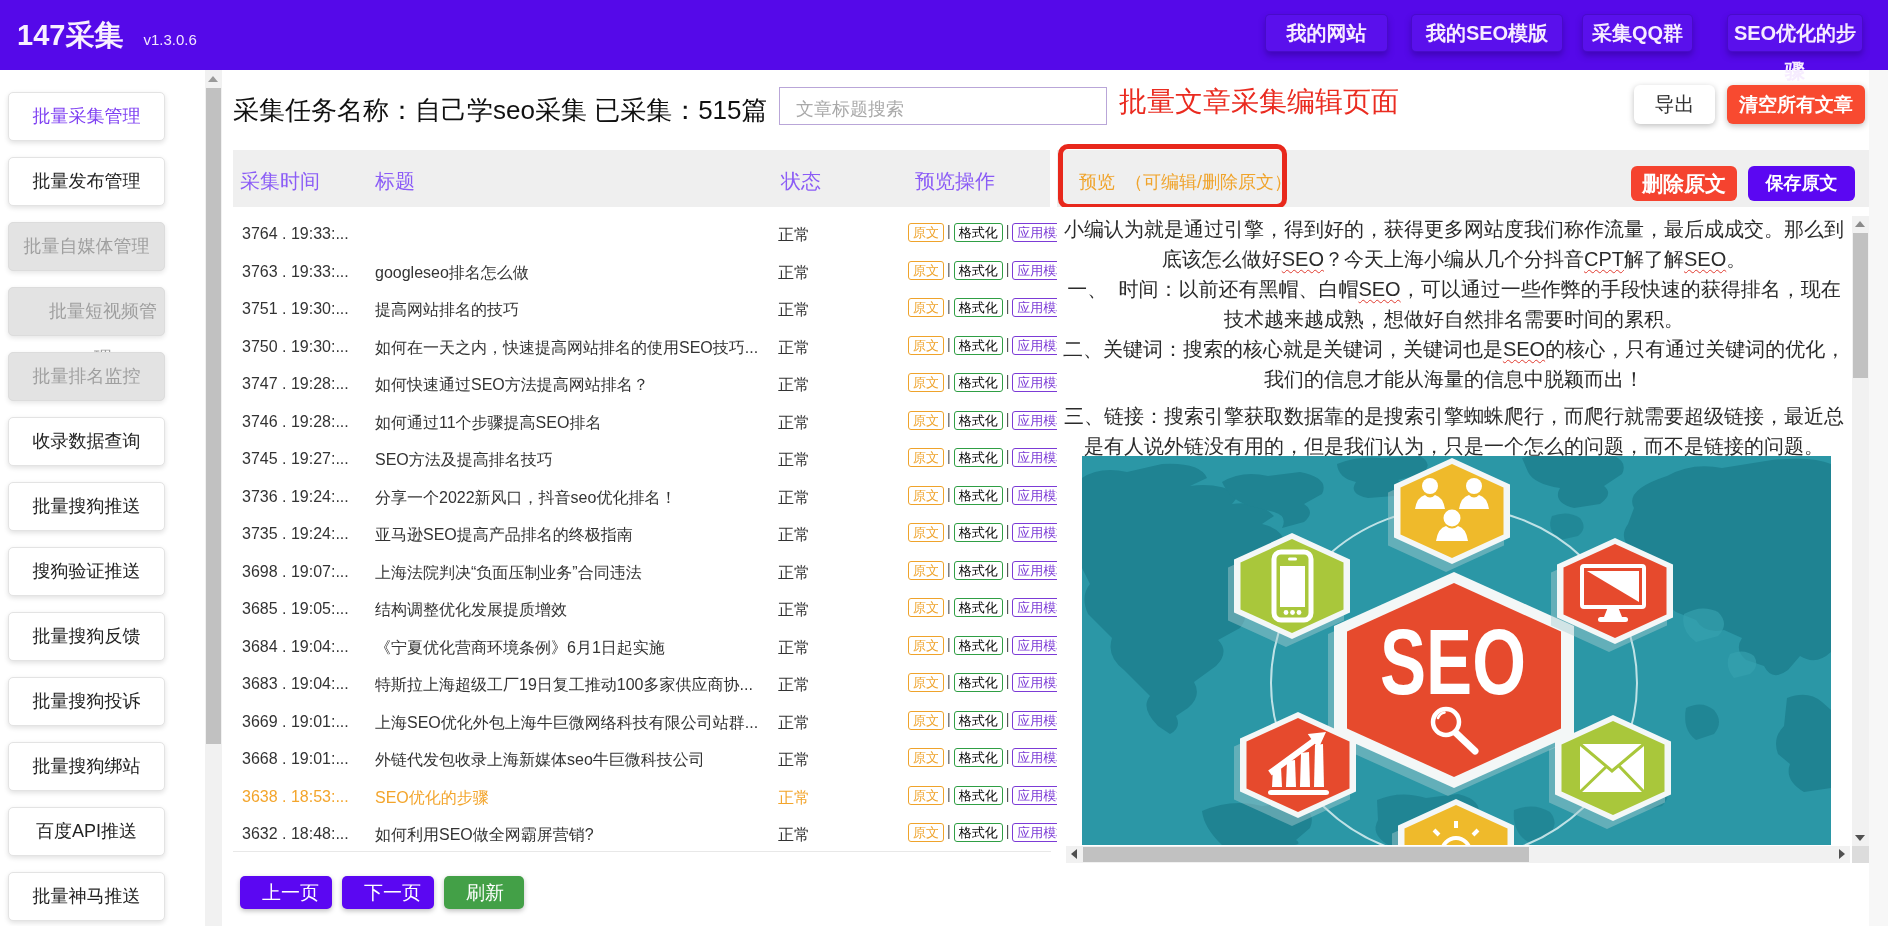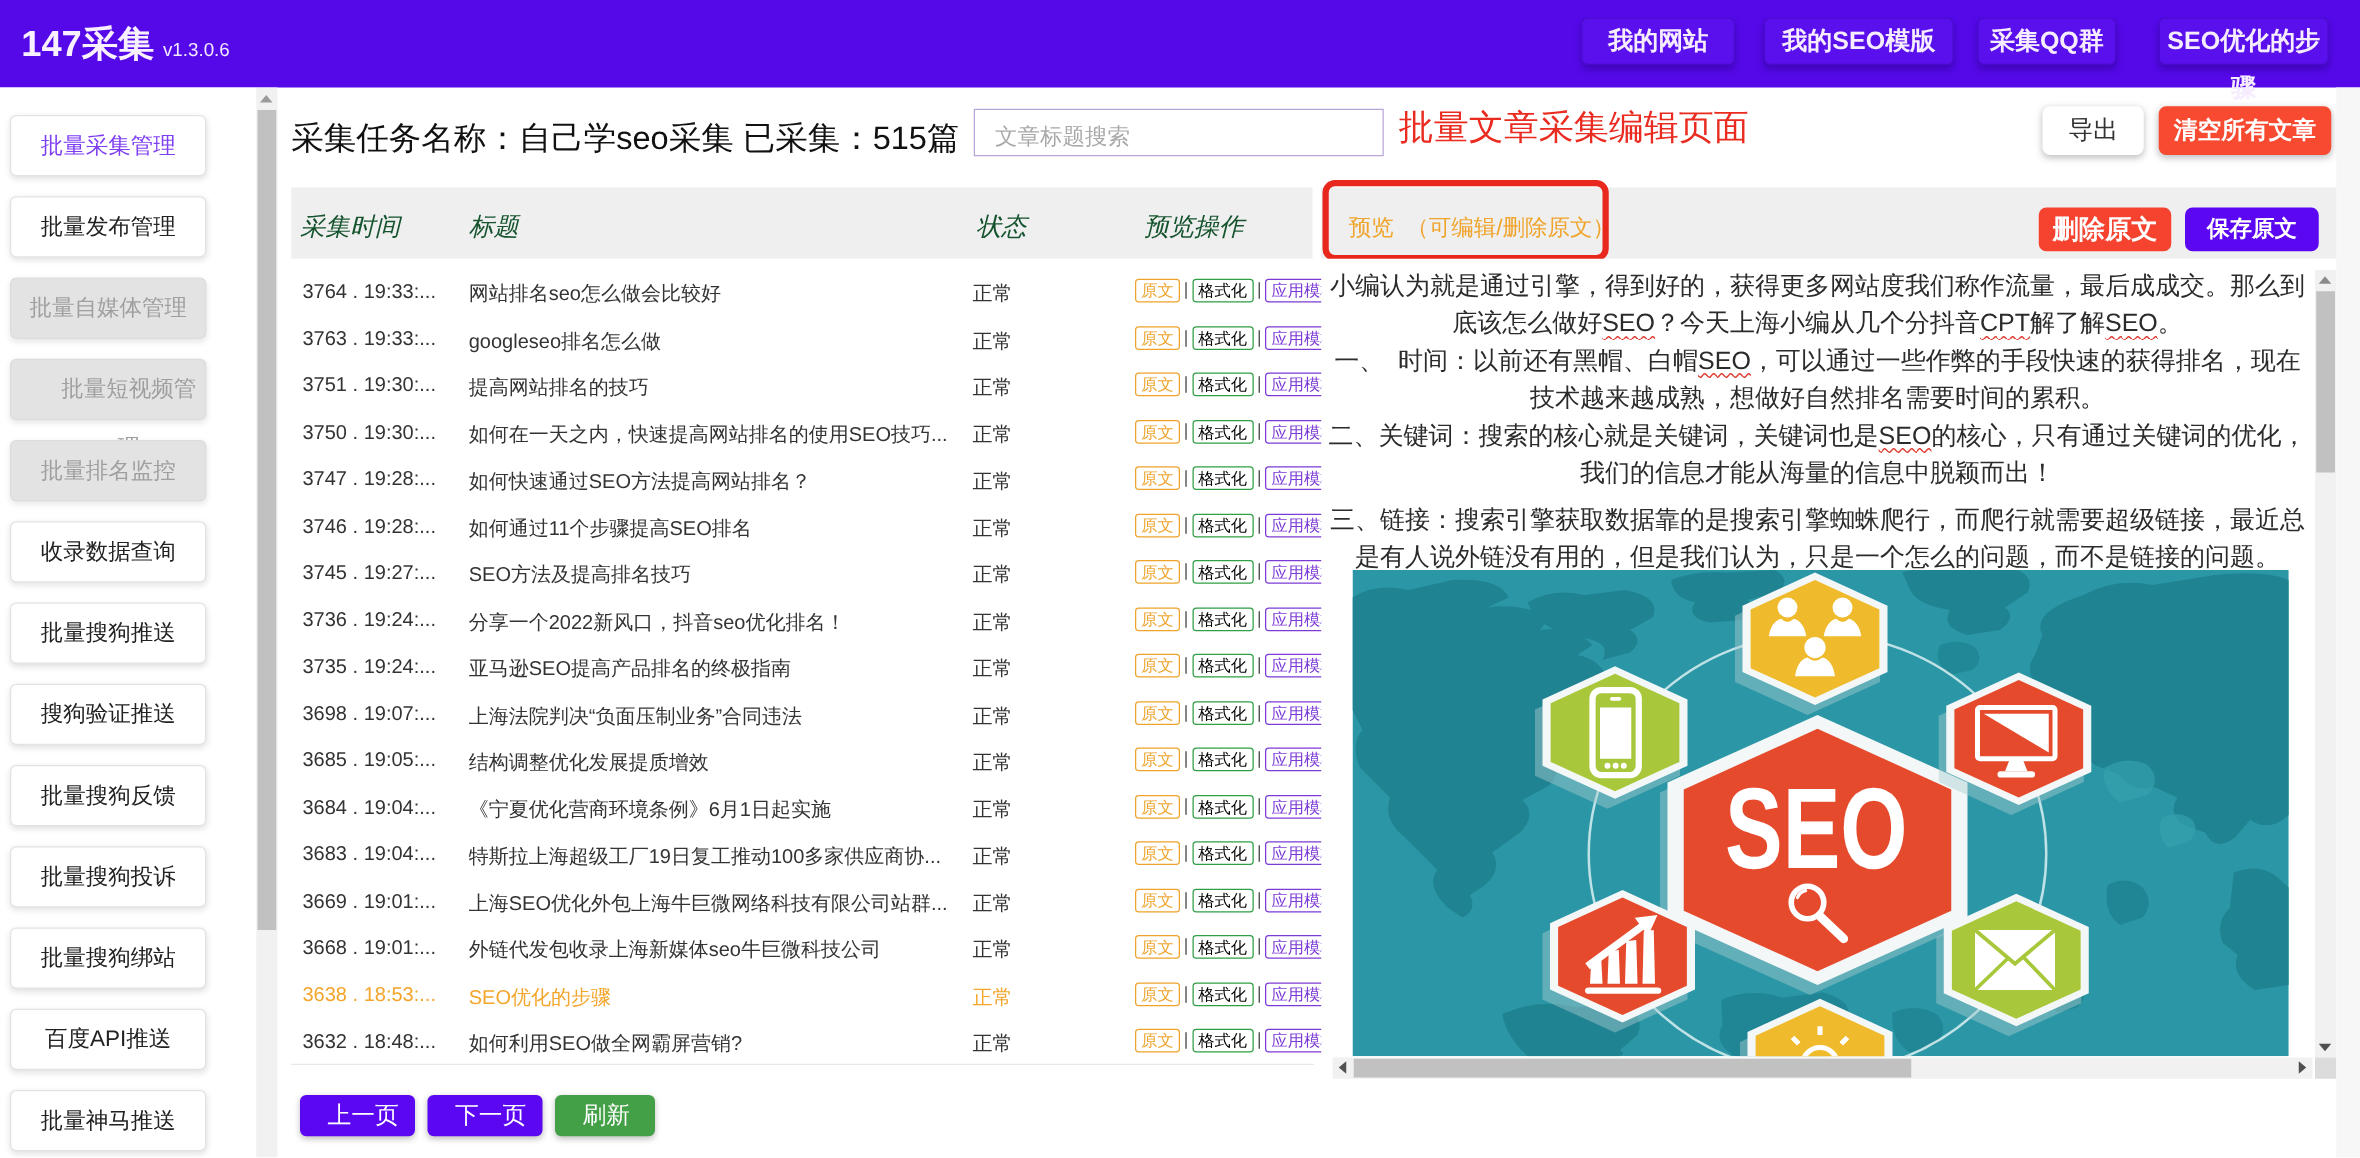--- a/index.html
+++ b/index.html
@@ -10,7 +10,7 @@
 
 #hdr { position:absolute; left:0; top:0; width:1888px; height:70px; background:#5509e9; }
 #logo { position:absolute; left:17px; top:16px; color:#f8efff; font-size:29px; font-weight:bold; }
-#logo .ver { font-size:15px; font-weight:normal; margin-left:7px; color:#f3e8ff; }
+#logo .ver { font-size:15px; font-weight:normal; margin-left:20px; color:#f3e8ff; }
 .navbtn { position:absolute; top:14px; height:38px; border-radius:5px; background:#5a10ec;
   box-shadow:0 4px 6px rgba(40,0,130,.45), inset 0 0 0 1px rgba(30,0,110,.28);
   color:#f6ecff; font-size:20px; font-weight:bold; text-align:center; line-height:38px; }

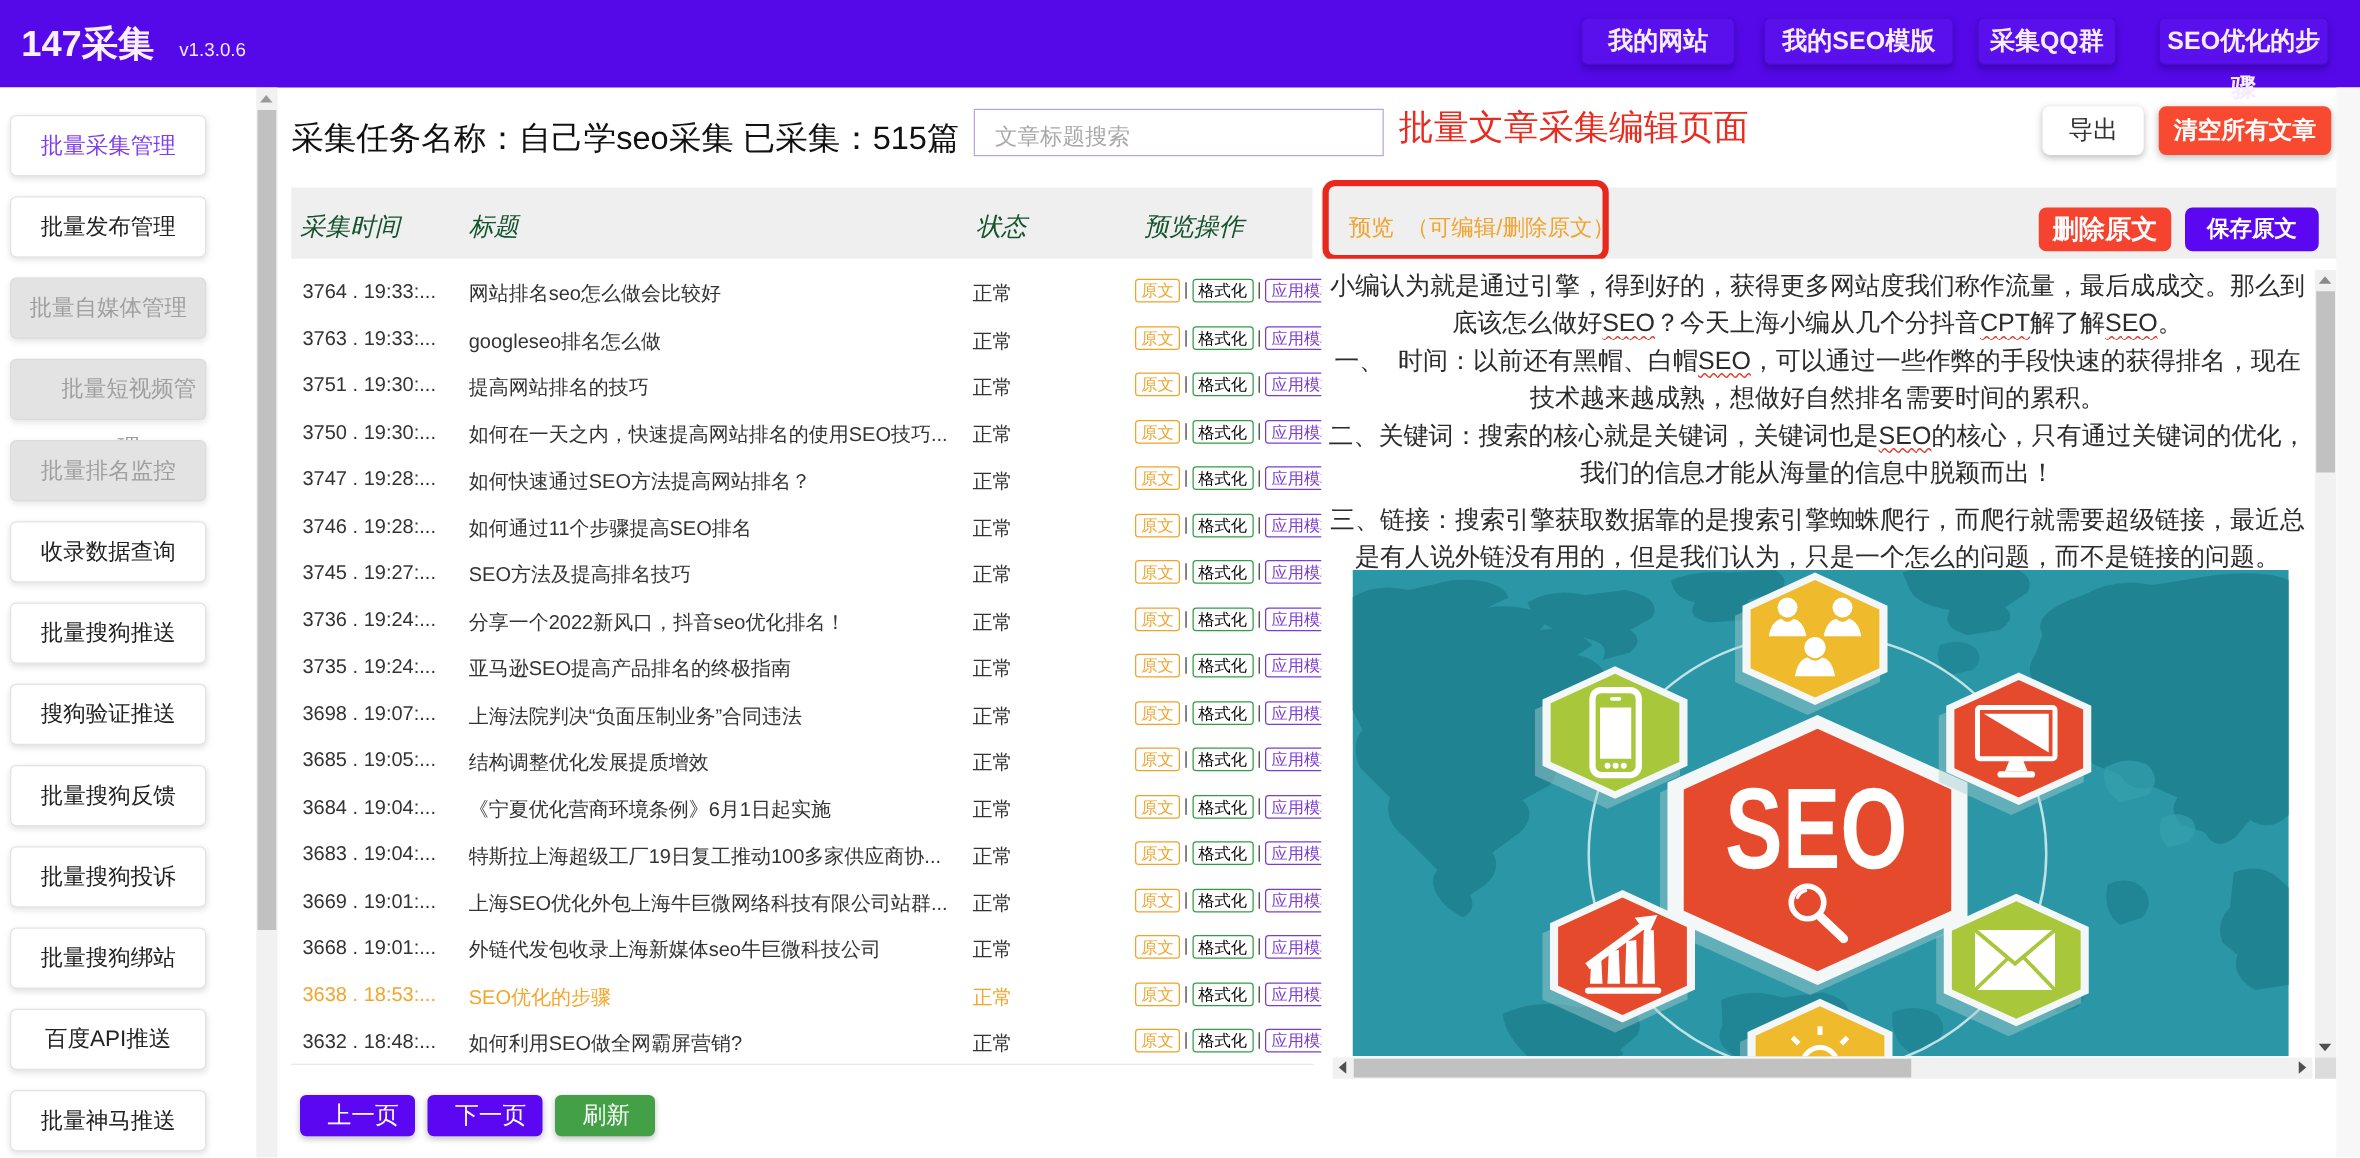--- a/index.html
+++ b/index.html
@@ -39,7 +39,7 @@
 
 
 #thead { position:absolute; left:233px; top:150px; width:817px; height:57px; background:#efefef; }
-#thead div { position:absolute; top:18px; font-size:20px; color:#14532d;font-style:italic; }
+#thead div { position:absolute; top:18px; font-size:20px; color:#8b5cf6; }
 .row { position:absolute; left:233px; width:818px; height:38px; font-size:16px; color:#333; }
 .row .c1 { position:absolute; left:9px; top:10px; }
 .row .c2 { position:absolute; left:142px; top:10px; width:402px; overflow:hidden; white-space:nowrap; }

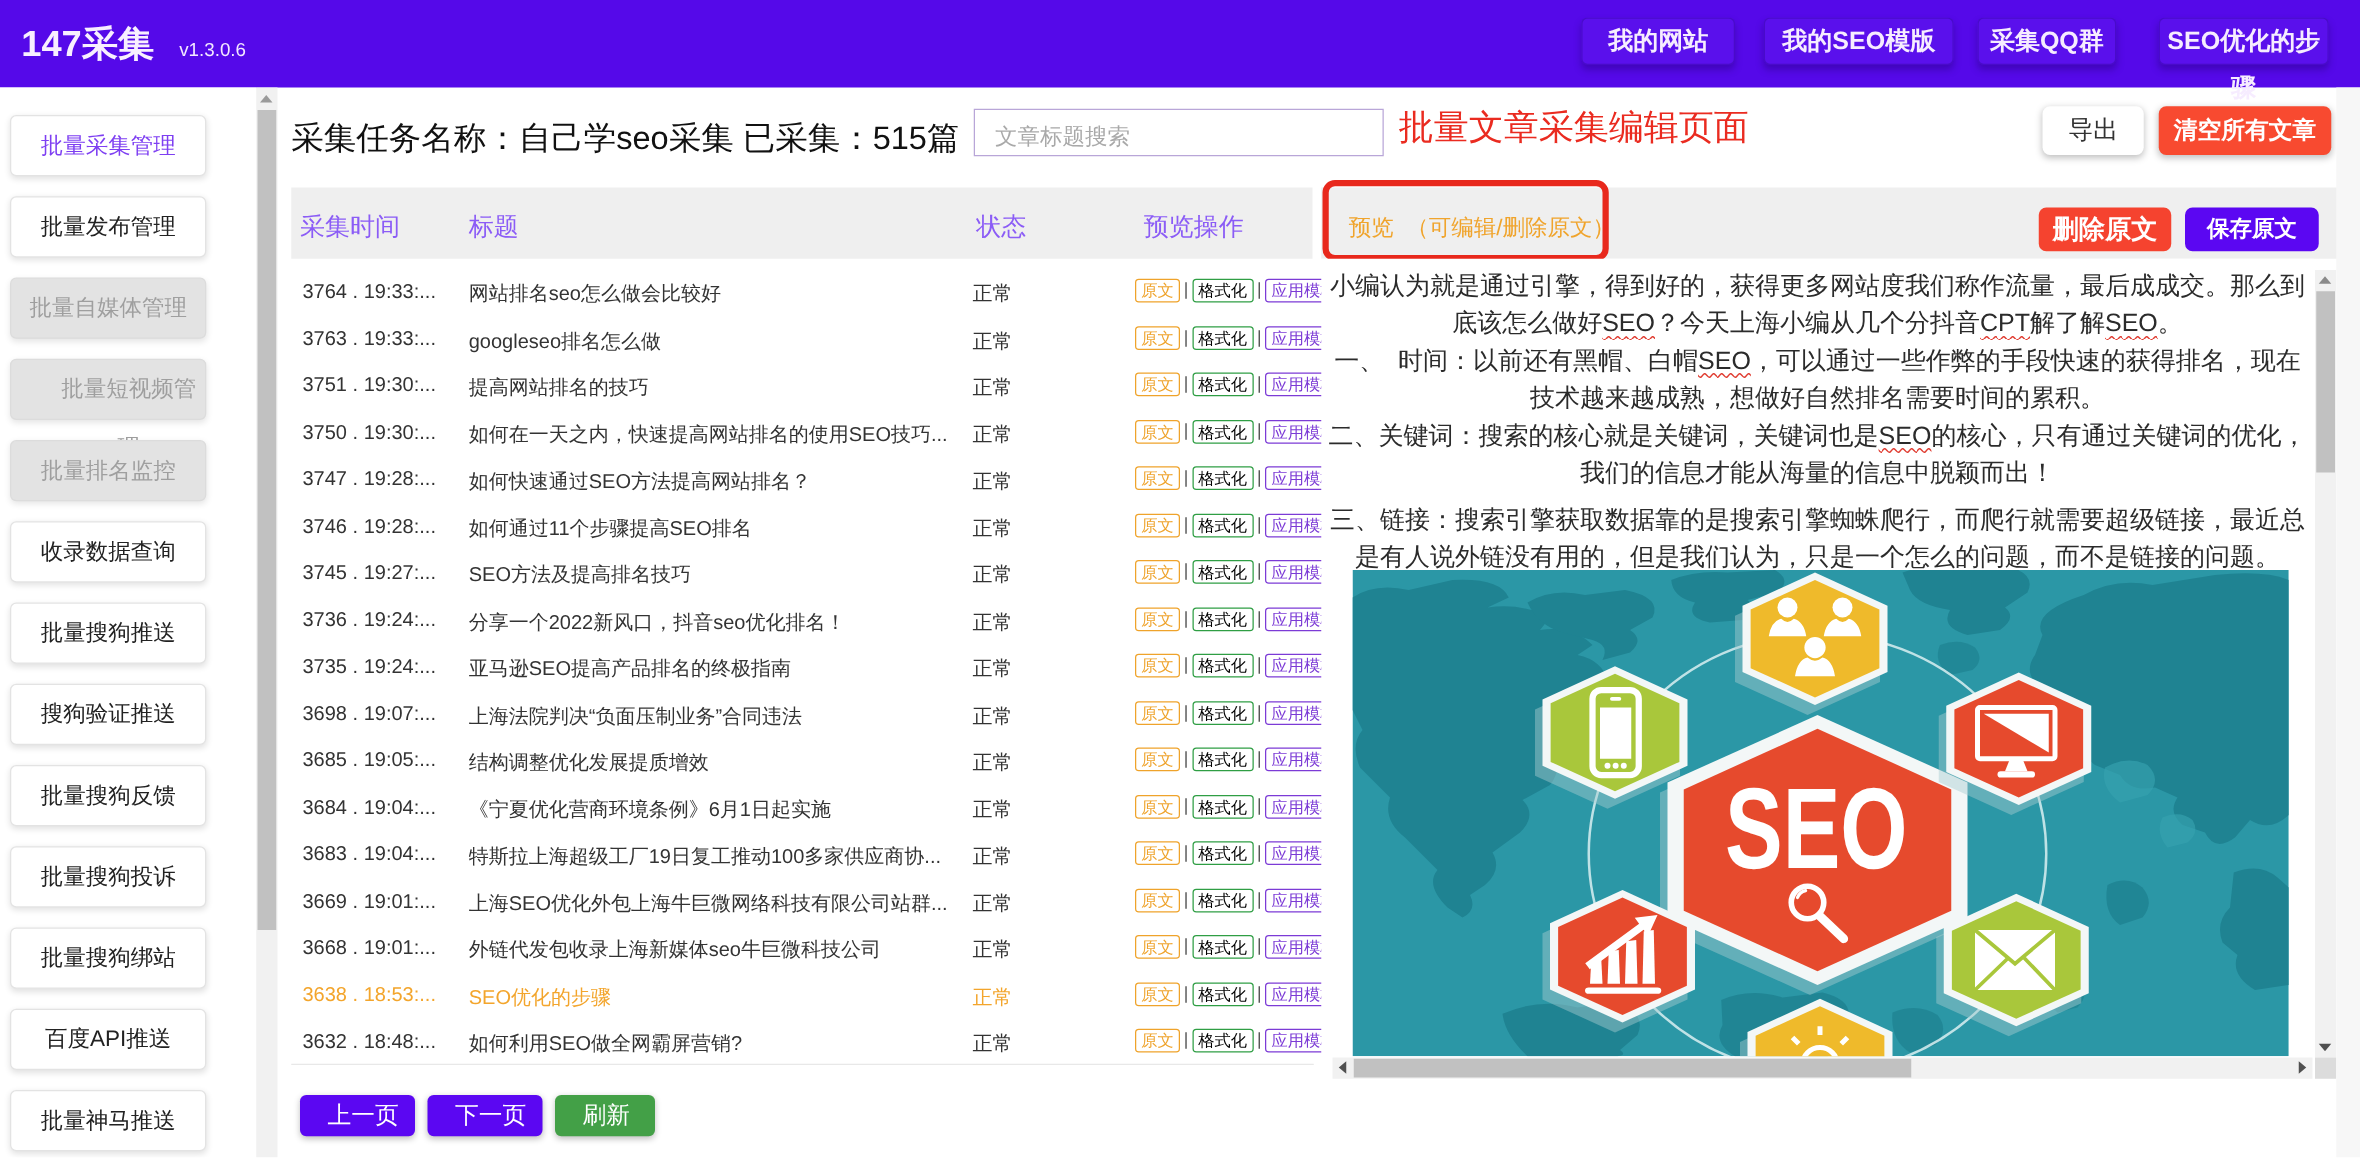--- a/index.html
+++ b/index.html
@@ -126,7 +126,6 @@
   <div id="rows">
       <div class="row" style="top:215px">
         <div class="c1">3764 . 19:33:...</div>
-        <div class="c2">网站排名seo怎么做会比较好</div>
         <div class="c3">正常</div>
         <div class="ops"><span class="tag o">原文</span><span class="sep">|</span><span class="tag g">格式化</span><span class="sep">|</span><span class="tag p">应用模板</span></div>
       </div>

